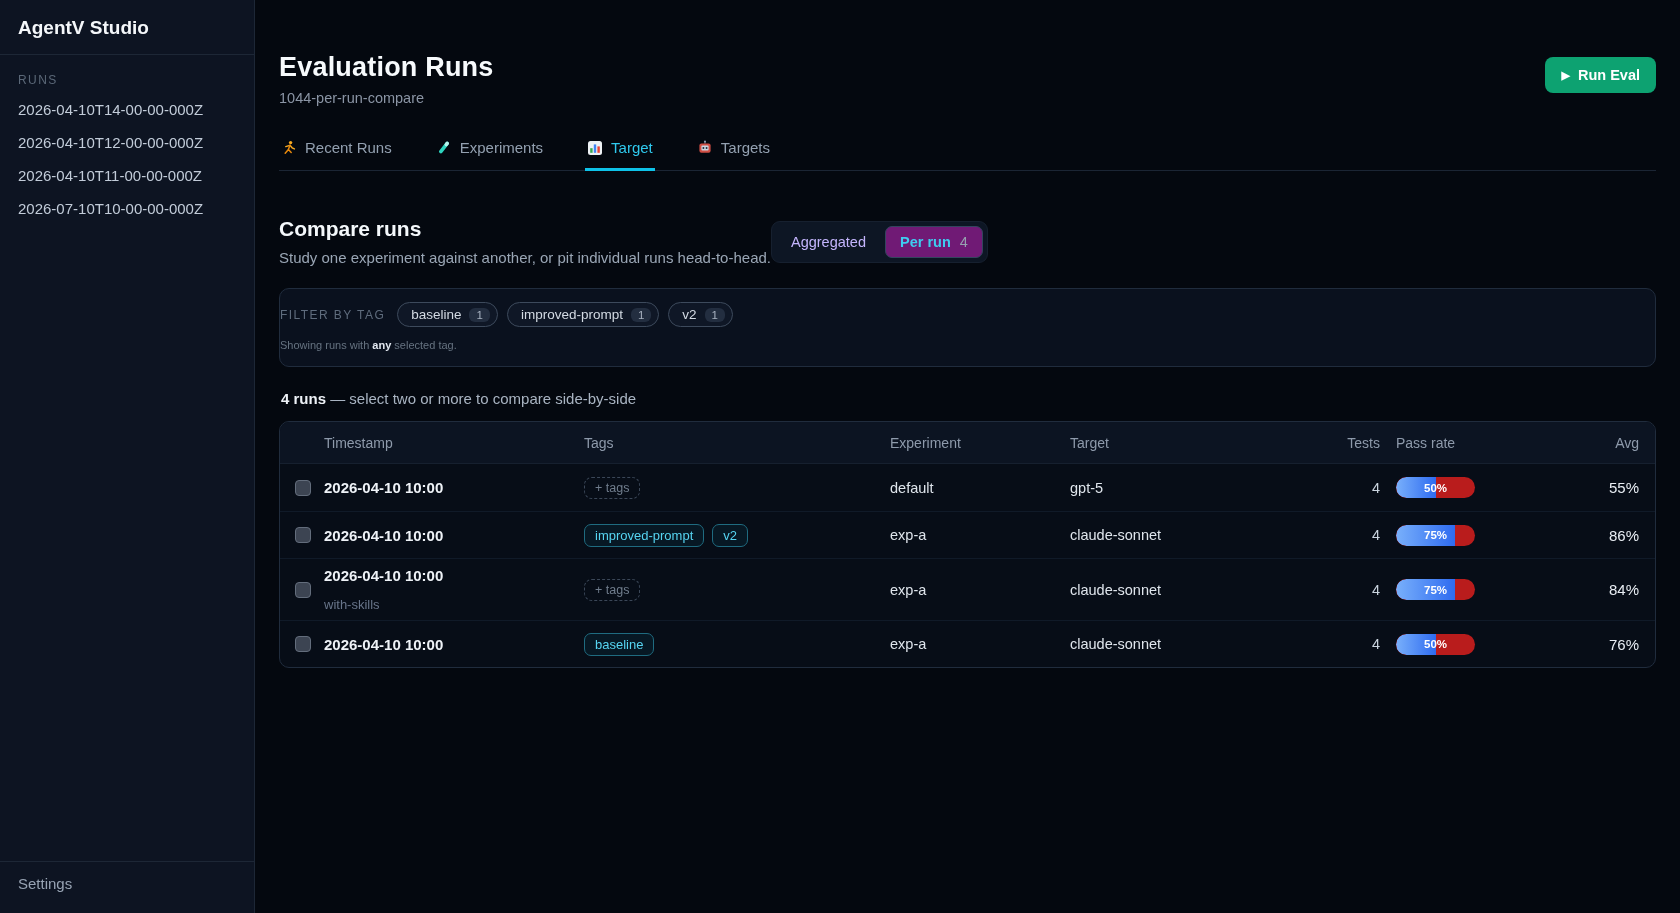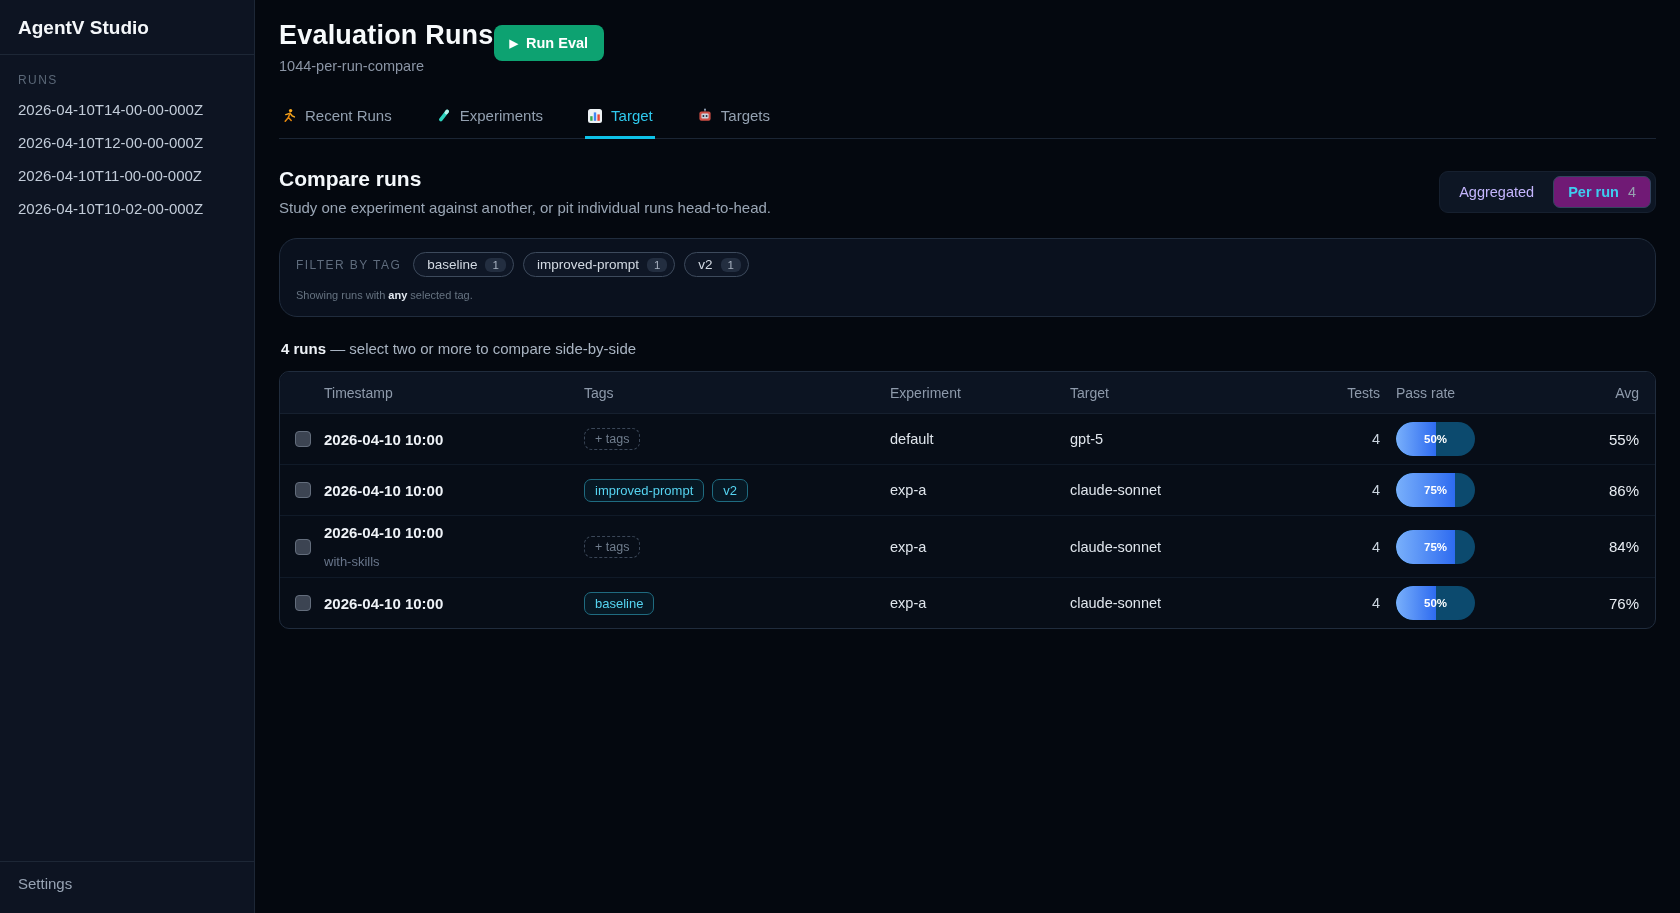--- a/index.html
+++ b/index.html
@@ -43,7 +43,7 @@
   
   .main { flex:1; padding:20px 24px 0 24px; position:relative; overflow:hidden; }
 
-  .page-header { display:flex; align-items:flex-start; }
+  .page-header { display:flex; justify-content:space-between; align-items:flex-start;margin-top:32px; }
   .page-title { font-size:27px; font-weight:bold; color:#f7fafc; letter-spacing:0.2px; }
   .page-subtitle { font-size:14.5px; color:#8b95a5; margin-top:7px; }
   .run-eval-btn {

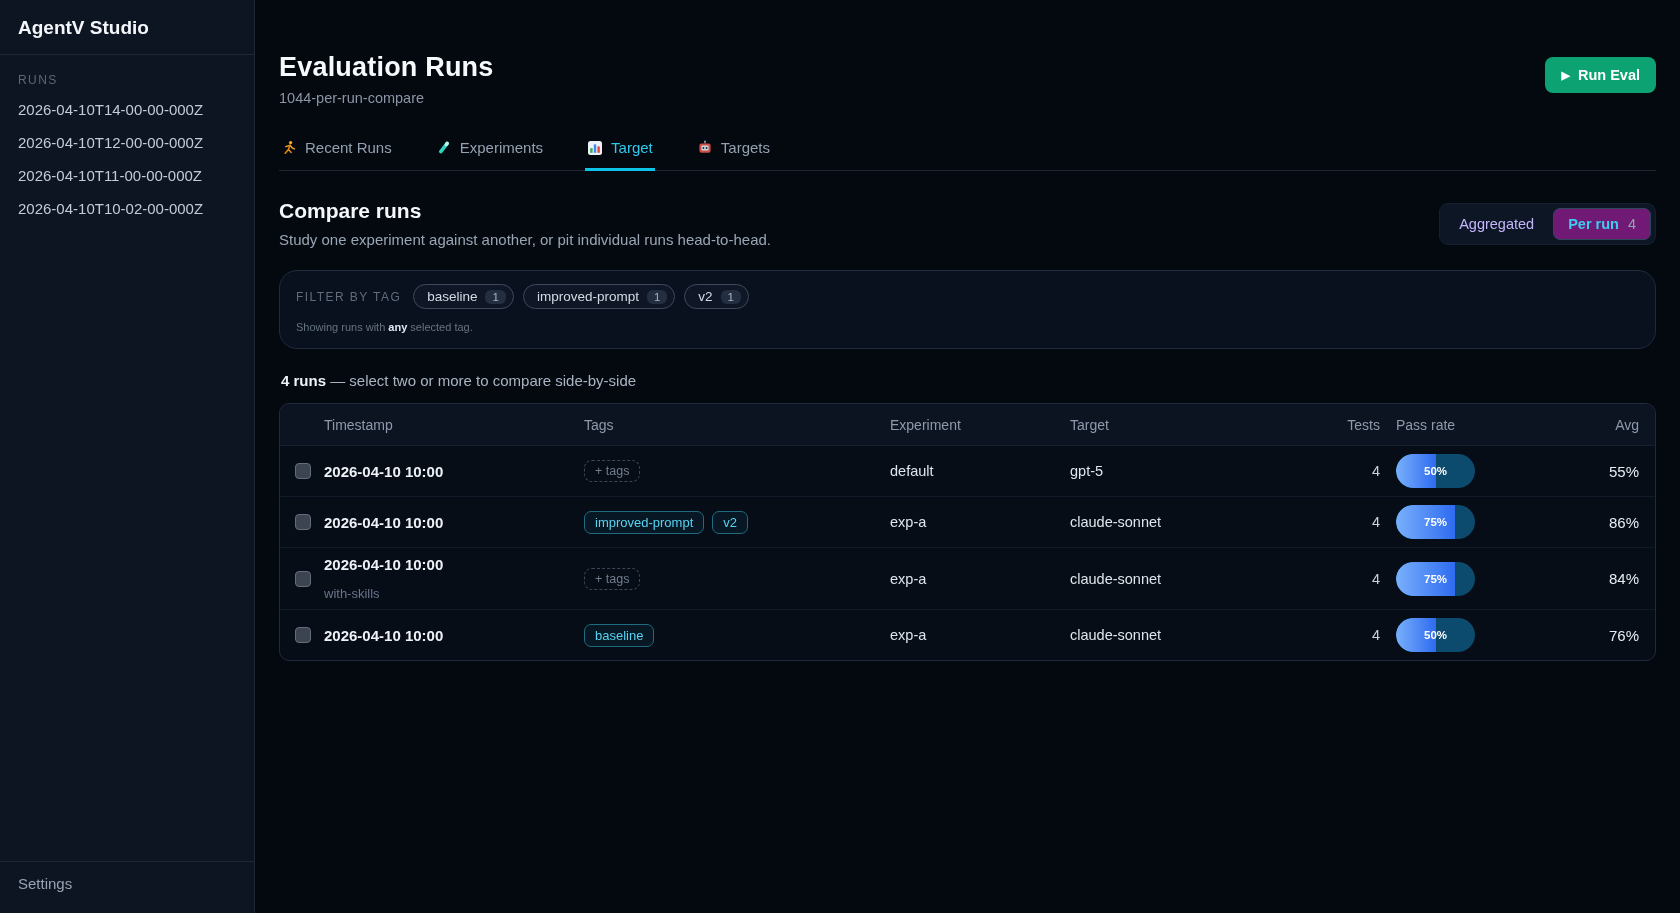--- a/index.html
+++ b/index.html
@@ -174,7 +174,7 @@
       <div class="run-item">2026-04-10T14-00-00-000Z</div>
       <div class="run-item">2026-04-10T12-00-00-000Z</div>
       <div class="run-item">2026-04-10T11-00-00-000Z</div>
-      <div class="run-item">2026-04-10T10-02-00-000Z</div>
+      <div class="run-item">2026-07-10T10-00-00-000Z</div>
     </nav>
   <div class="side-footer">
     <span class="settings-link">Settings</span>

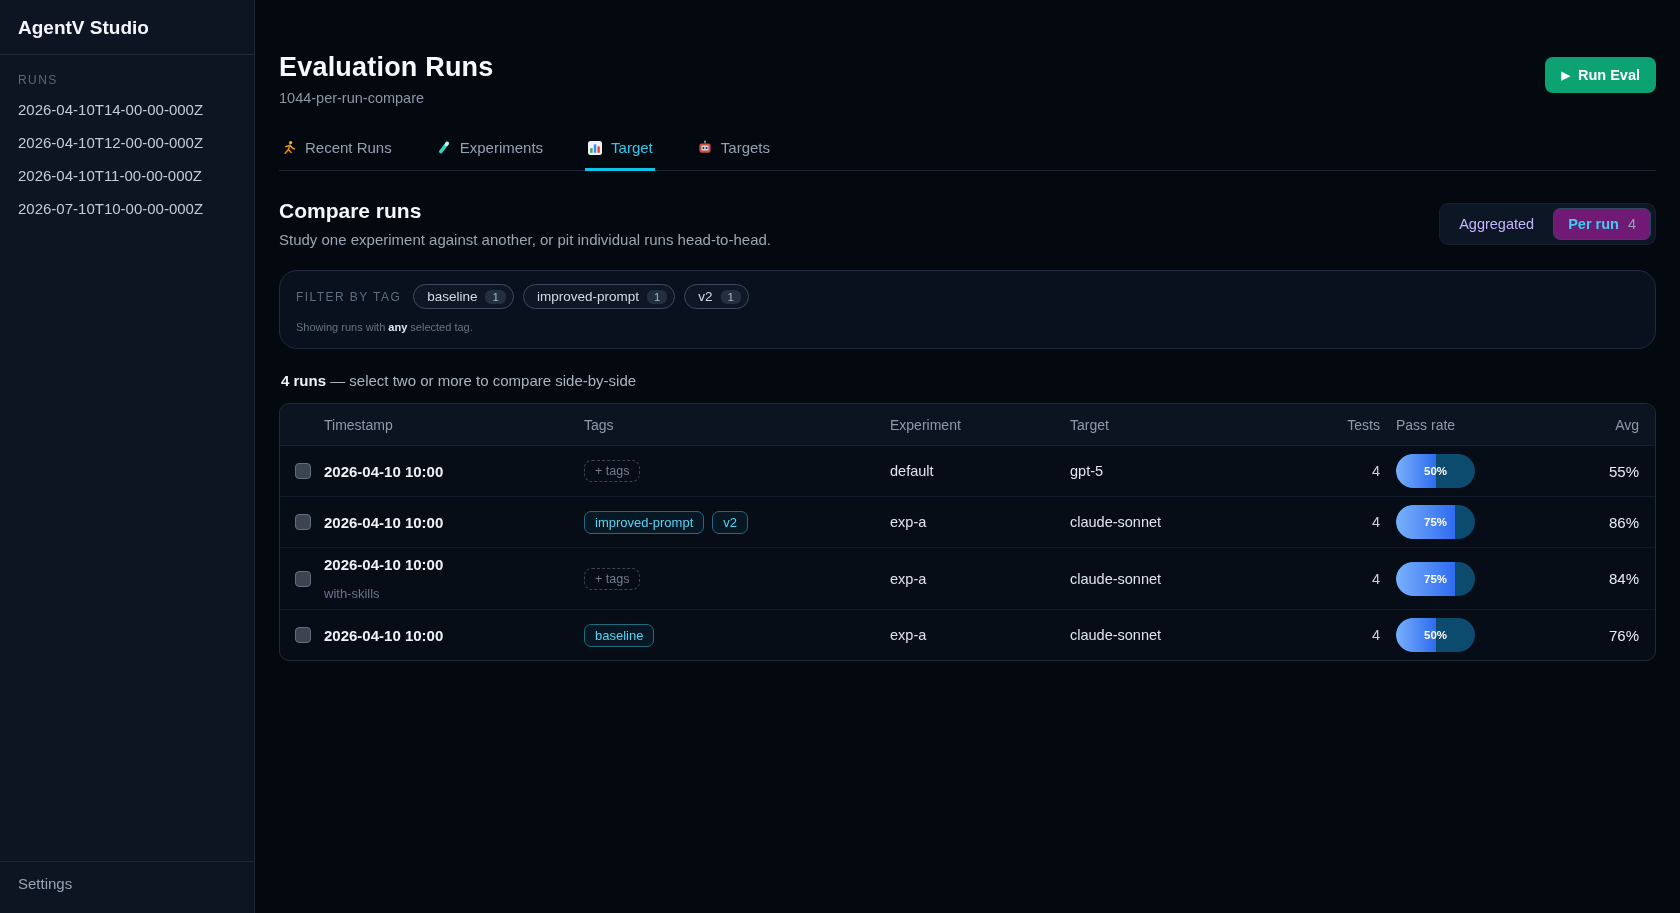--- a/index.html
+++ b/index.html
@@ -69,7 +69,7 @@
   .tab .tab-icon { display:inline-flex; width:16px; height:16px; }
 
   
-  .section-head { display:flex; justify-content:space-between; align-items:flex-start; margin-top:28px; }
+  .section-head { display:flex; justify-content:flex-start; align-items:flex-start; margin-top:46px; }
   .section-title { font-size:21px; font-weight:bold; color:#f4f8fb; }
   .section-desc { font-size:15px; color:#9aa6b5; margin-top:8px; }
   .view-toggle {

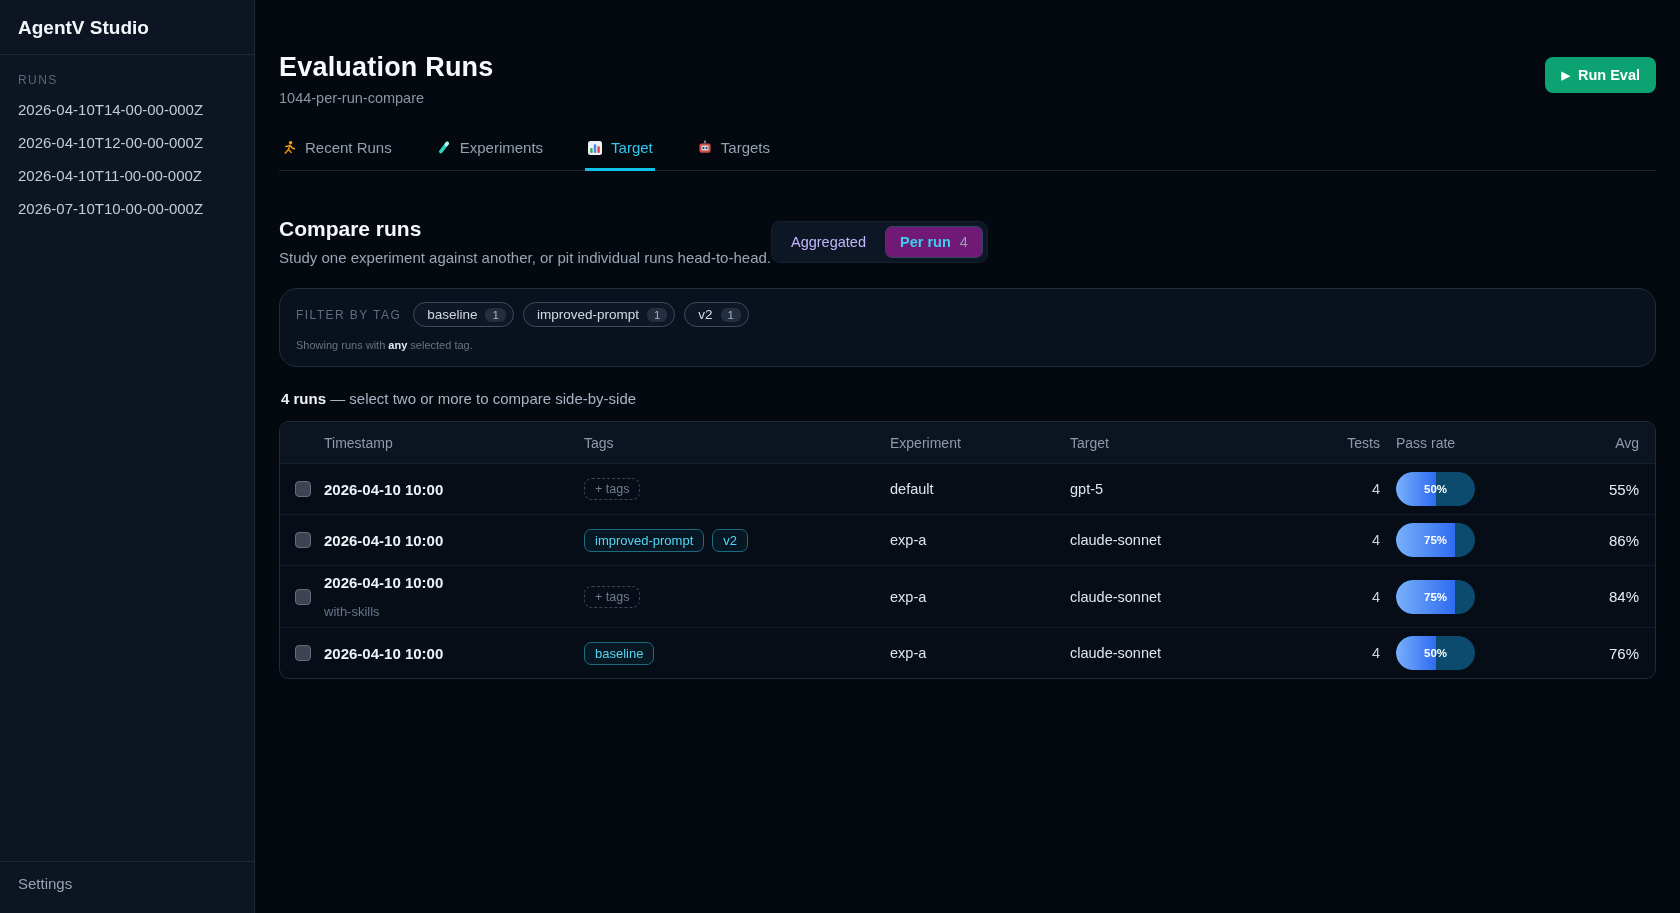--- a/index.html
+++ b/index.html
@@ -86,8 +86,8 @@
   
   .filter-card {
     margin-top:22px;
-    background:#0a111e; border:1px solid #202c3d; border-radius:18px;
-    padding:13px 16px 15px 16px;
+    background:#0a111e; border:1px solid #202c3d; border-radius:10px;
+    padding:13px 16px 15px 0;
   }
   .filter-row { display:flex; align-items:center; gap:12px; }
   .filter-label { font-size:12px; color:#5f6c7d; letter-spacing:0.12em; }

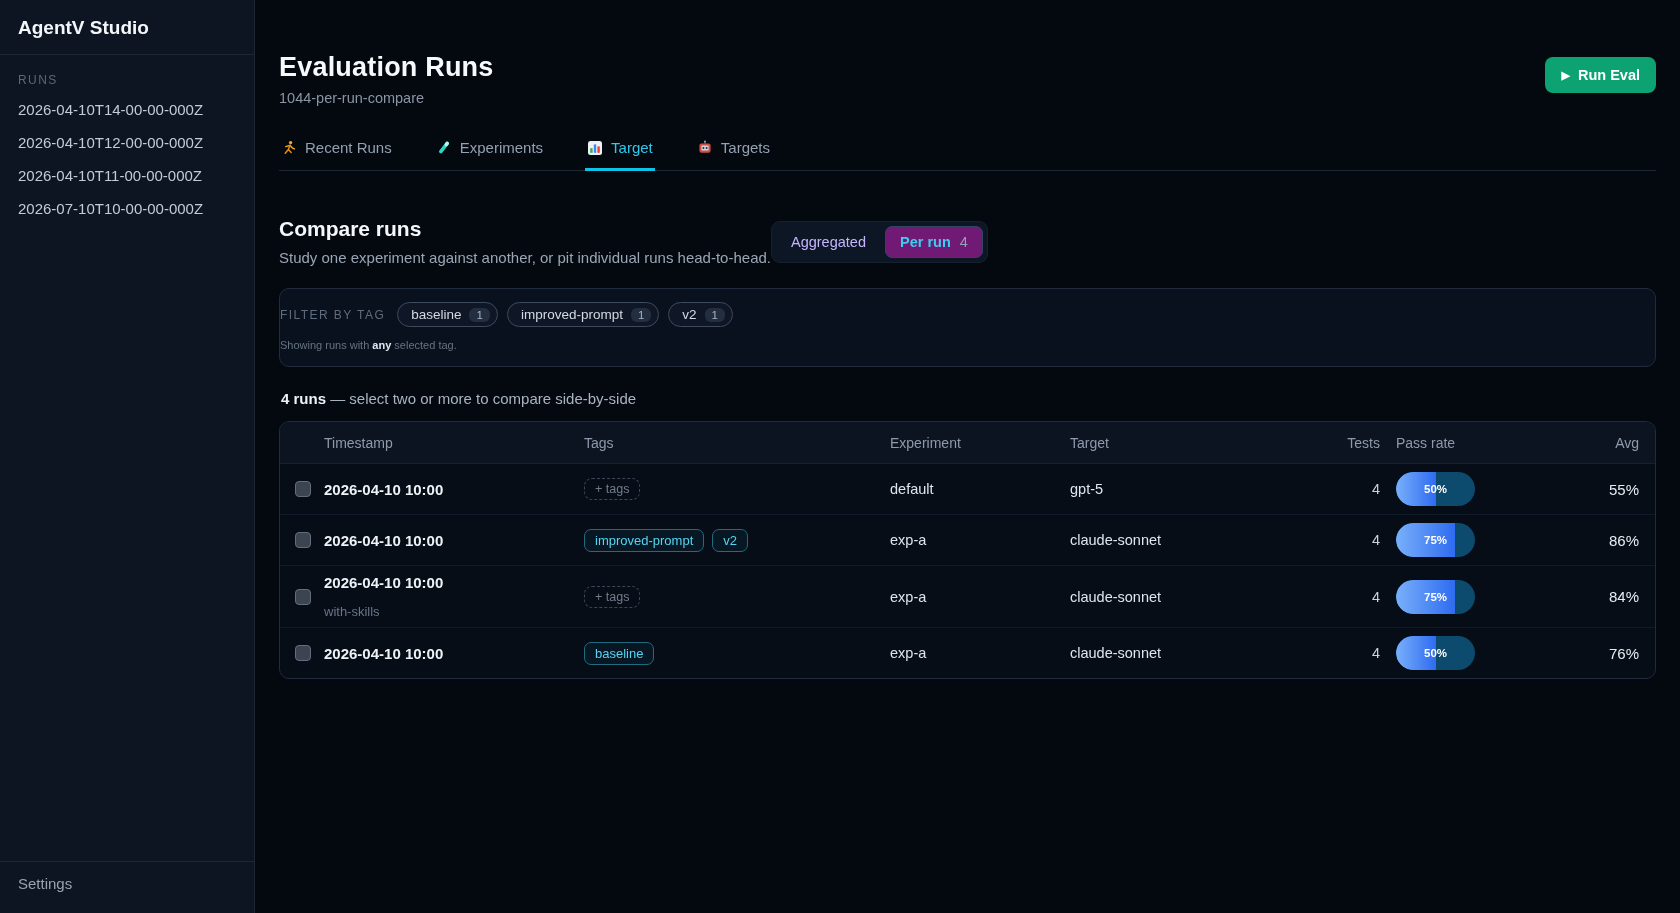--- a/index.html
+++ b/index.html
@@ -151,8 +151,8 @@
   .tests-val { font-size:14.5px; color:#cbd5e0; }
   .avg-val { font-size:15px; color:#e8edf3; }
   .pass-pill {
-    position:relative; width:79px; height:34px;
-    background:#0c4a6e; border-radius:999px; overflow:hidden;
+    position:relative; width:79px; height:21px;
+    background:#b91c1c; border-radius:999px; overflow:hidden;
   }
   .pass-fill {
     position:absolute; left:0; top:0; bottom:0;

